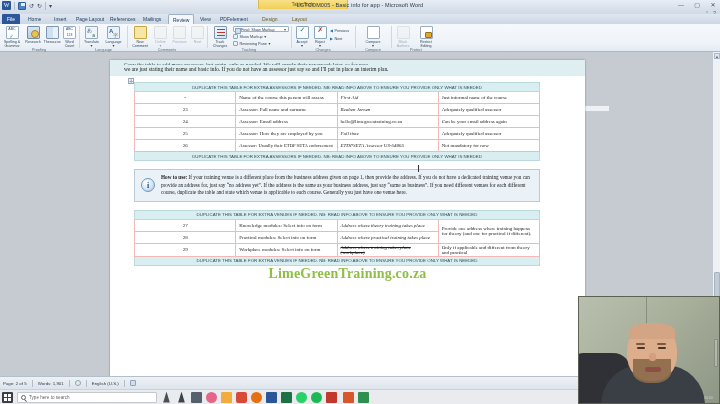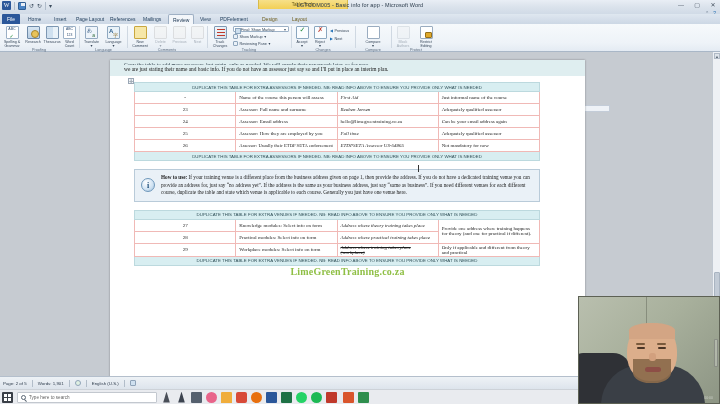--- a/index.html
+++ b/index.html
@@ -192,7 +192,7 @@
 
   .watermark {
     position:absolute; left:0; right:0; bottom:2px; text-align:center;
-    font-family:"Liberation Serif",serif; font-size:10px;
+    font-family:"Liberation Serif",serif; font-size:14px;
     color:#8fbf45; font-weight:bold; letter-spacing:.2px;
   }
 

